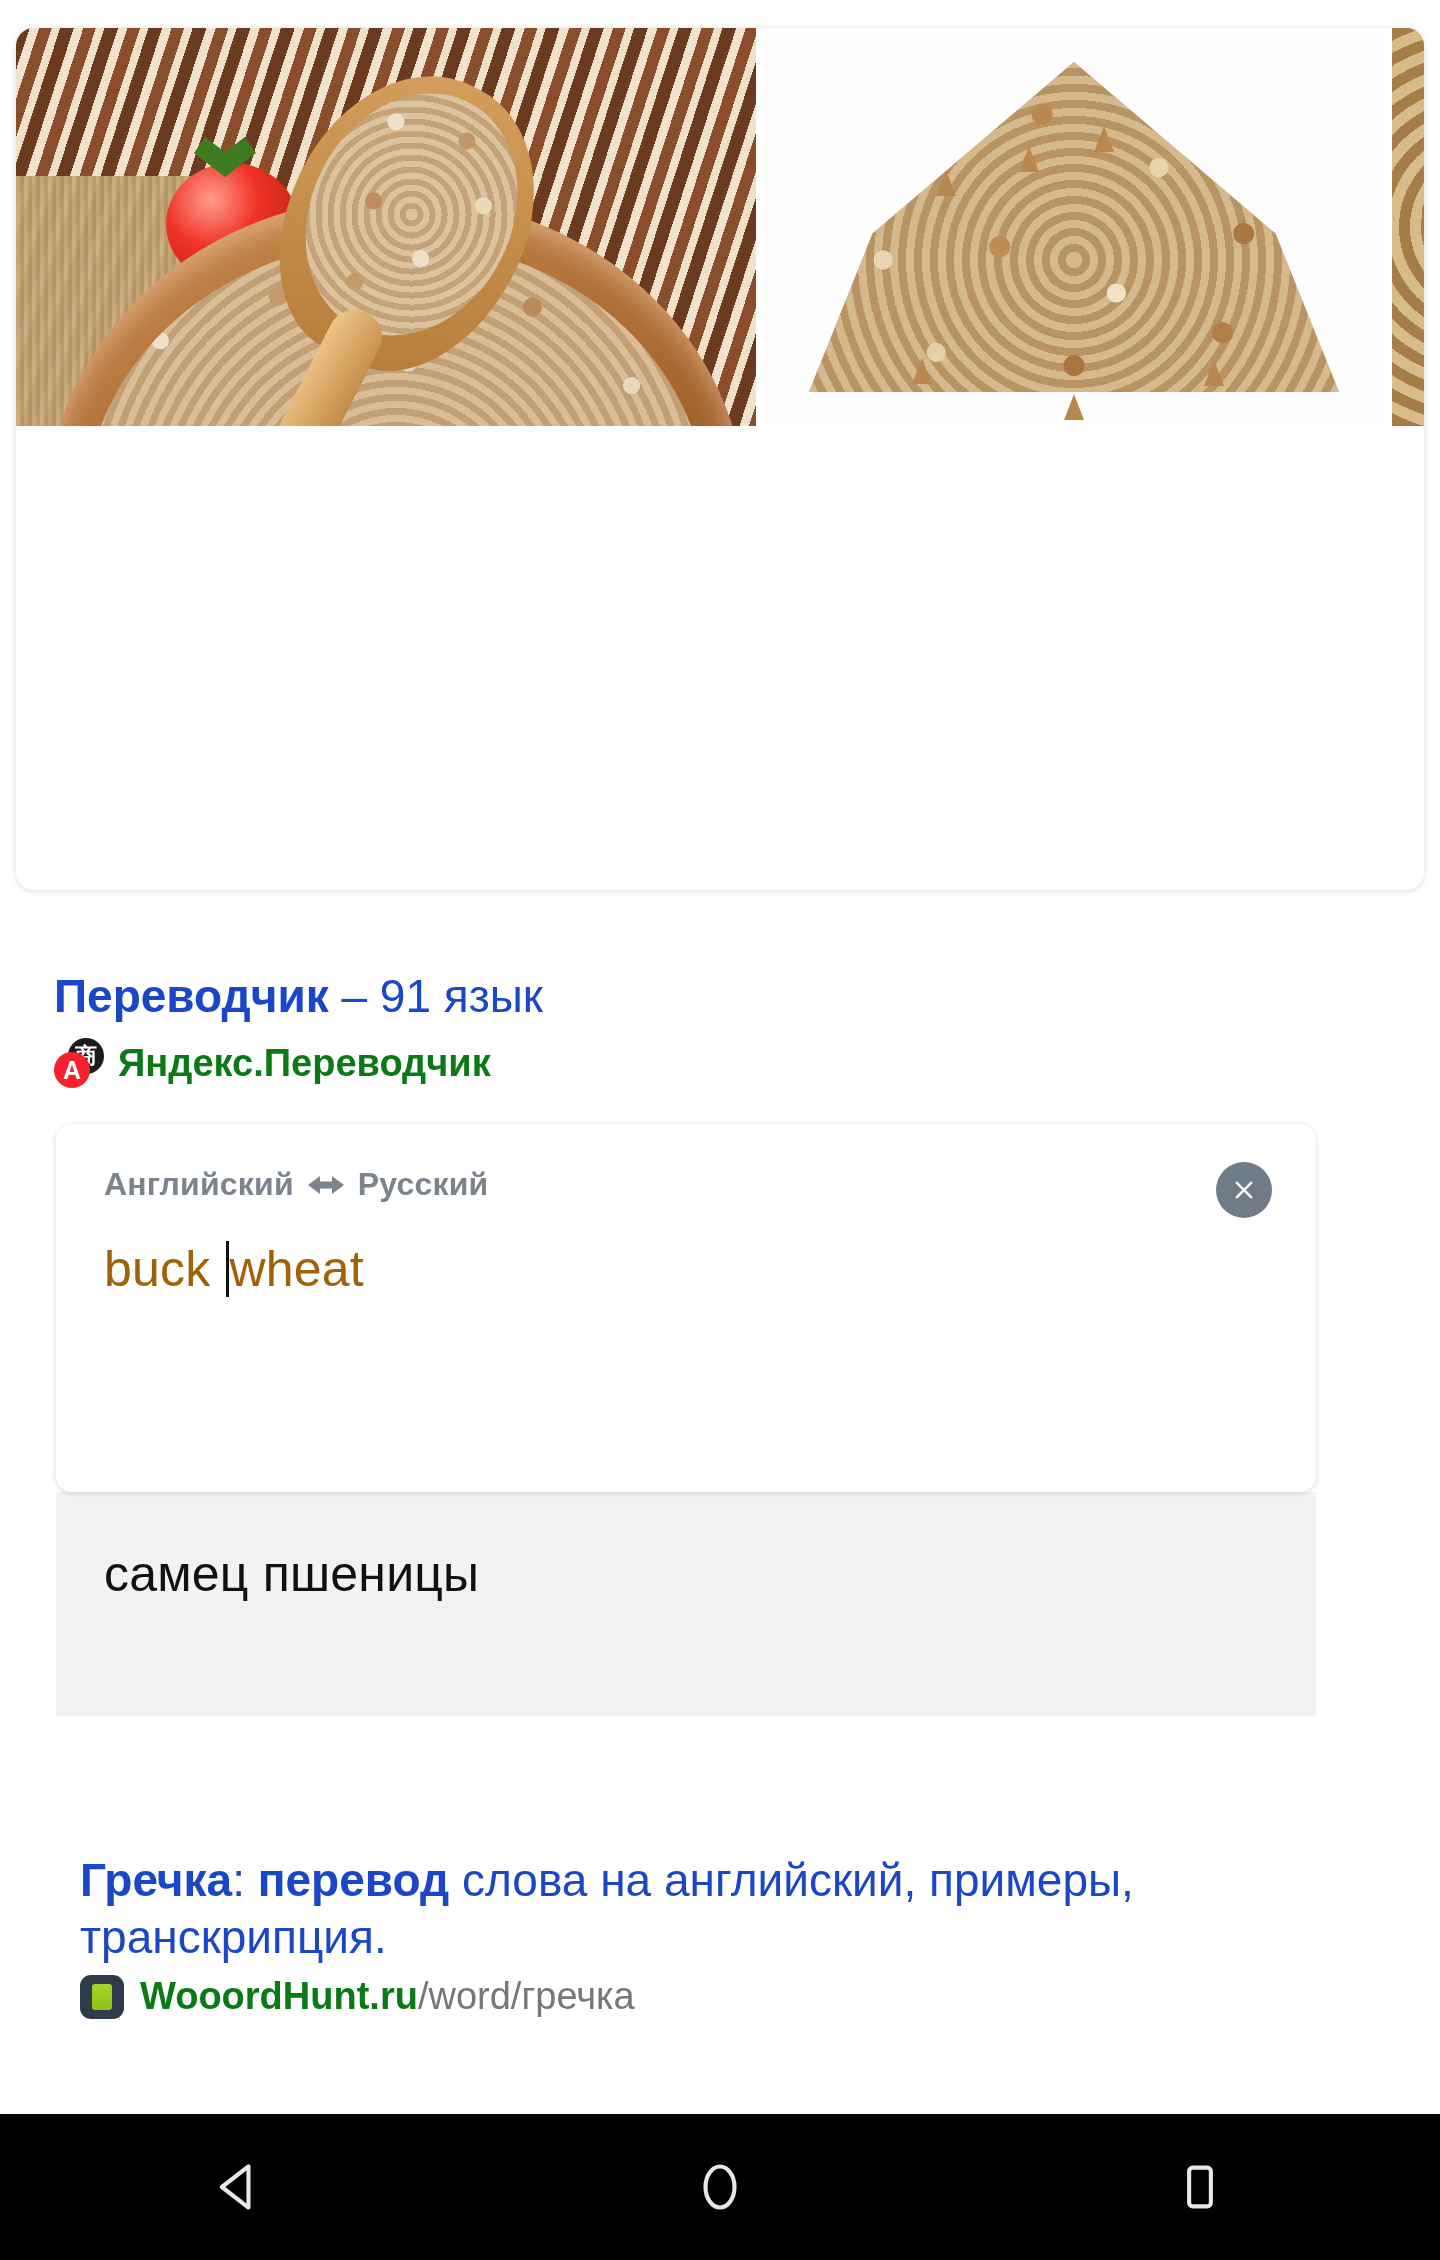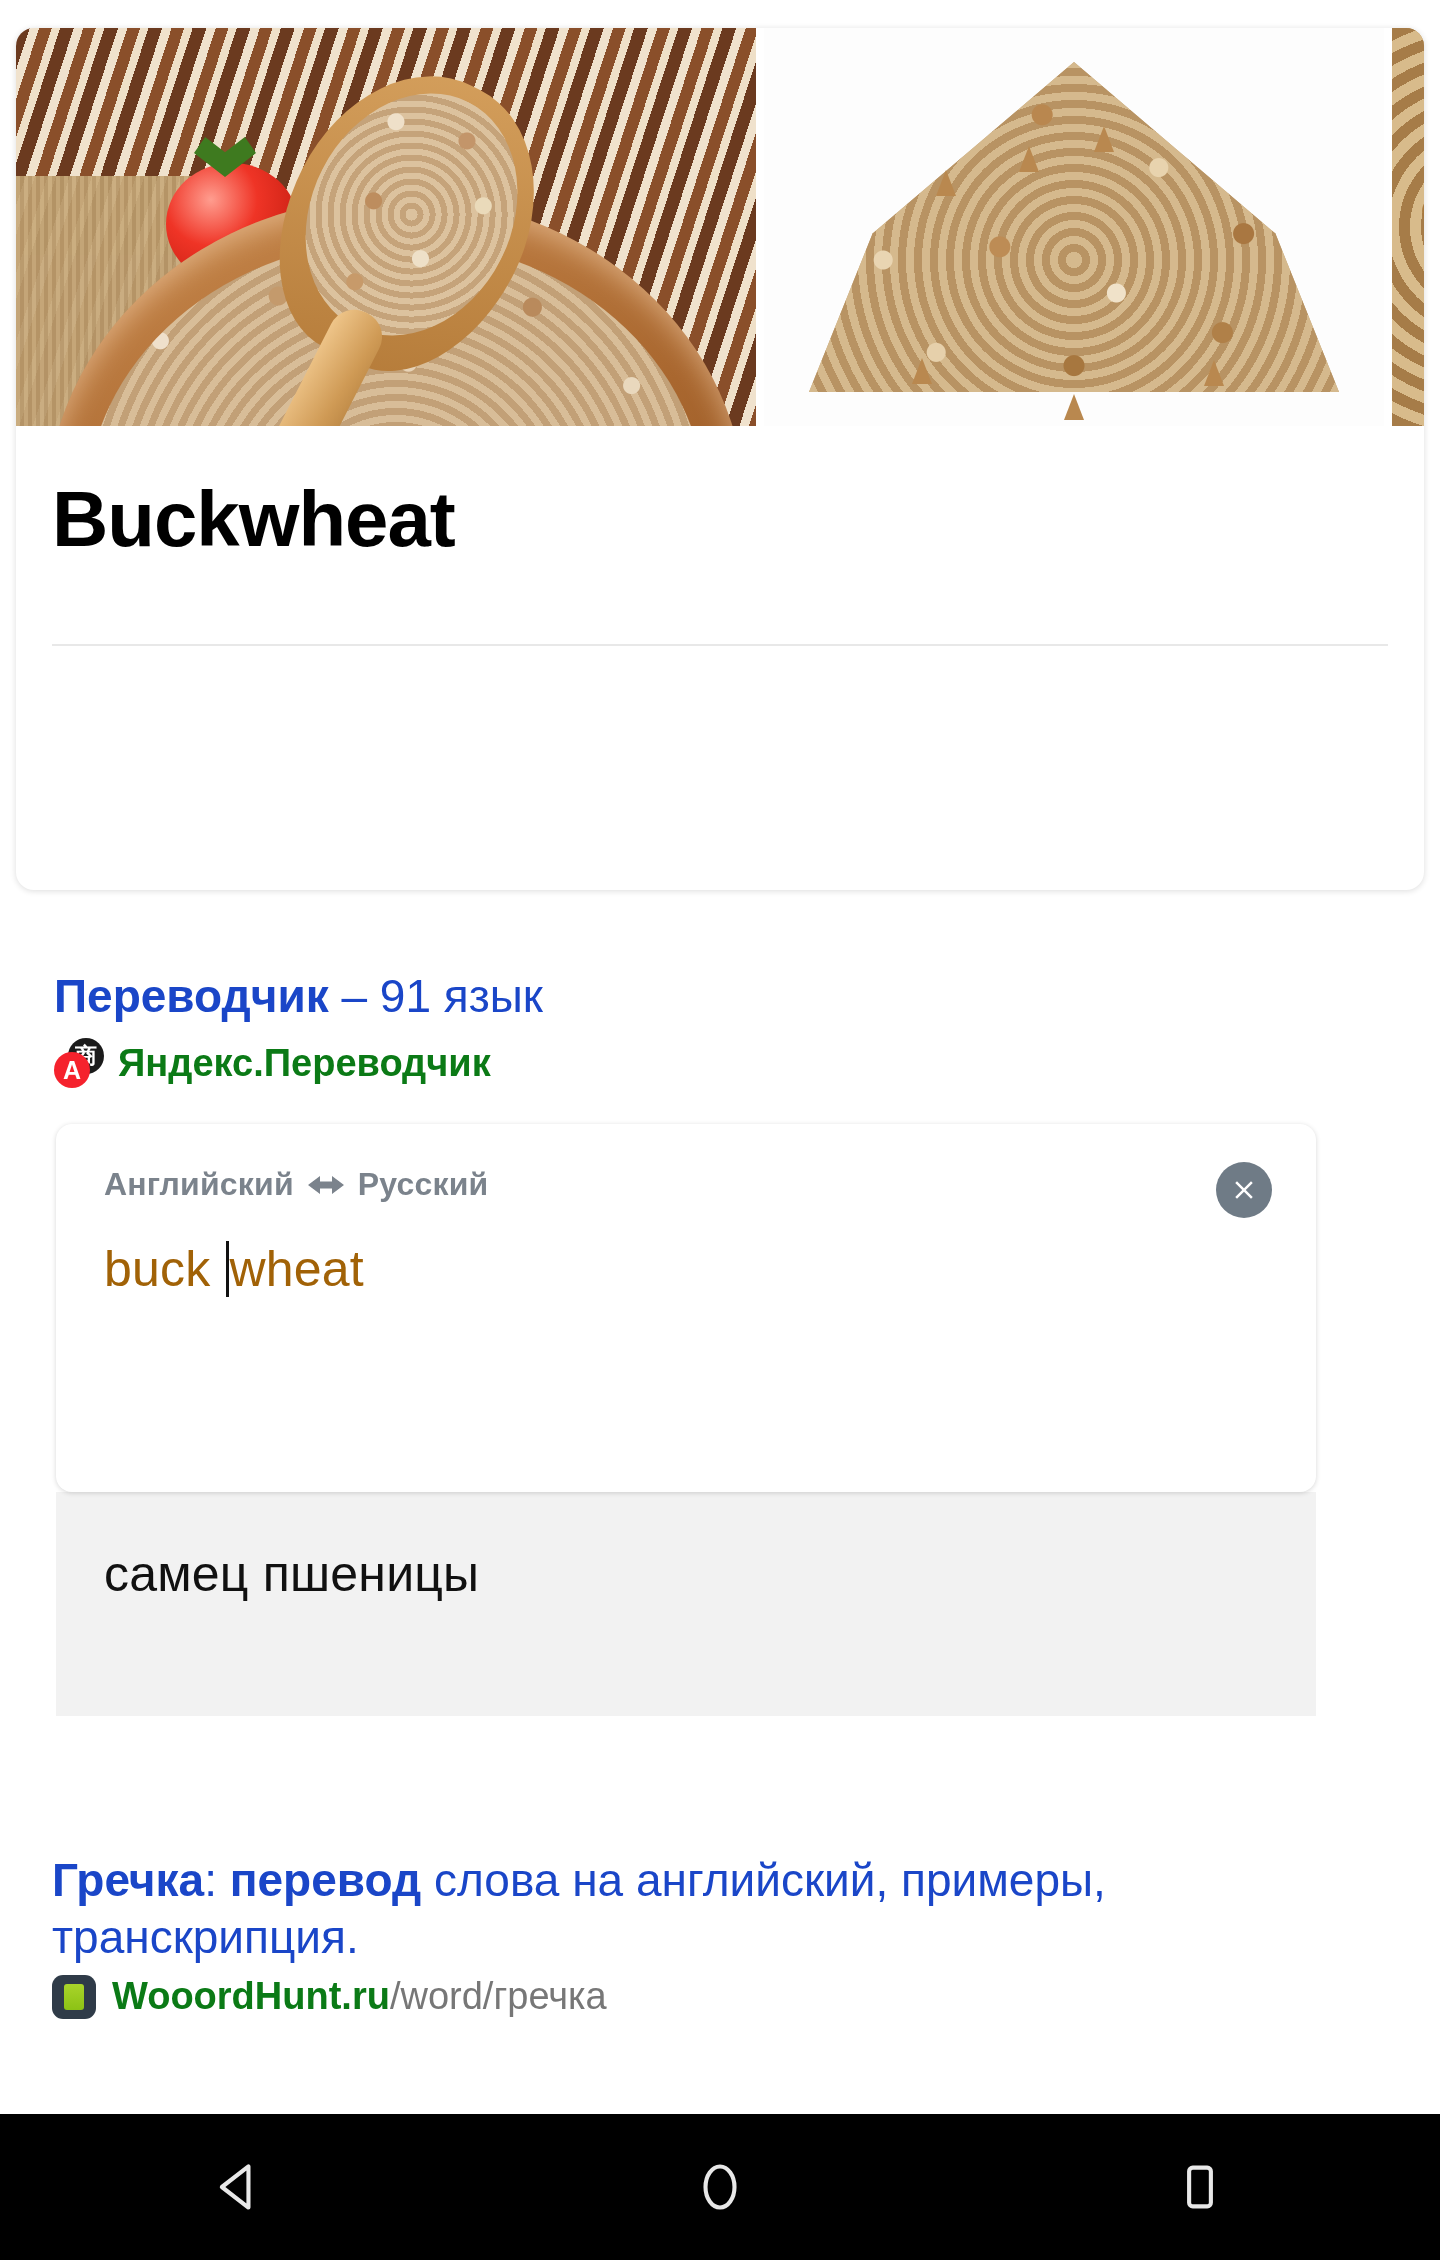--- a/index.html
+++ b/index.html
@@ -397,10 +397,6 @@
       </div>
     </div>
 
-    <div class="card-body">
-      <div class="entity-title">Buckwheat</div>
-      <div class="card-divider"></div>
-    </div>
 
   </div>
 

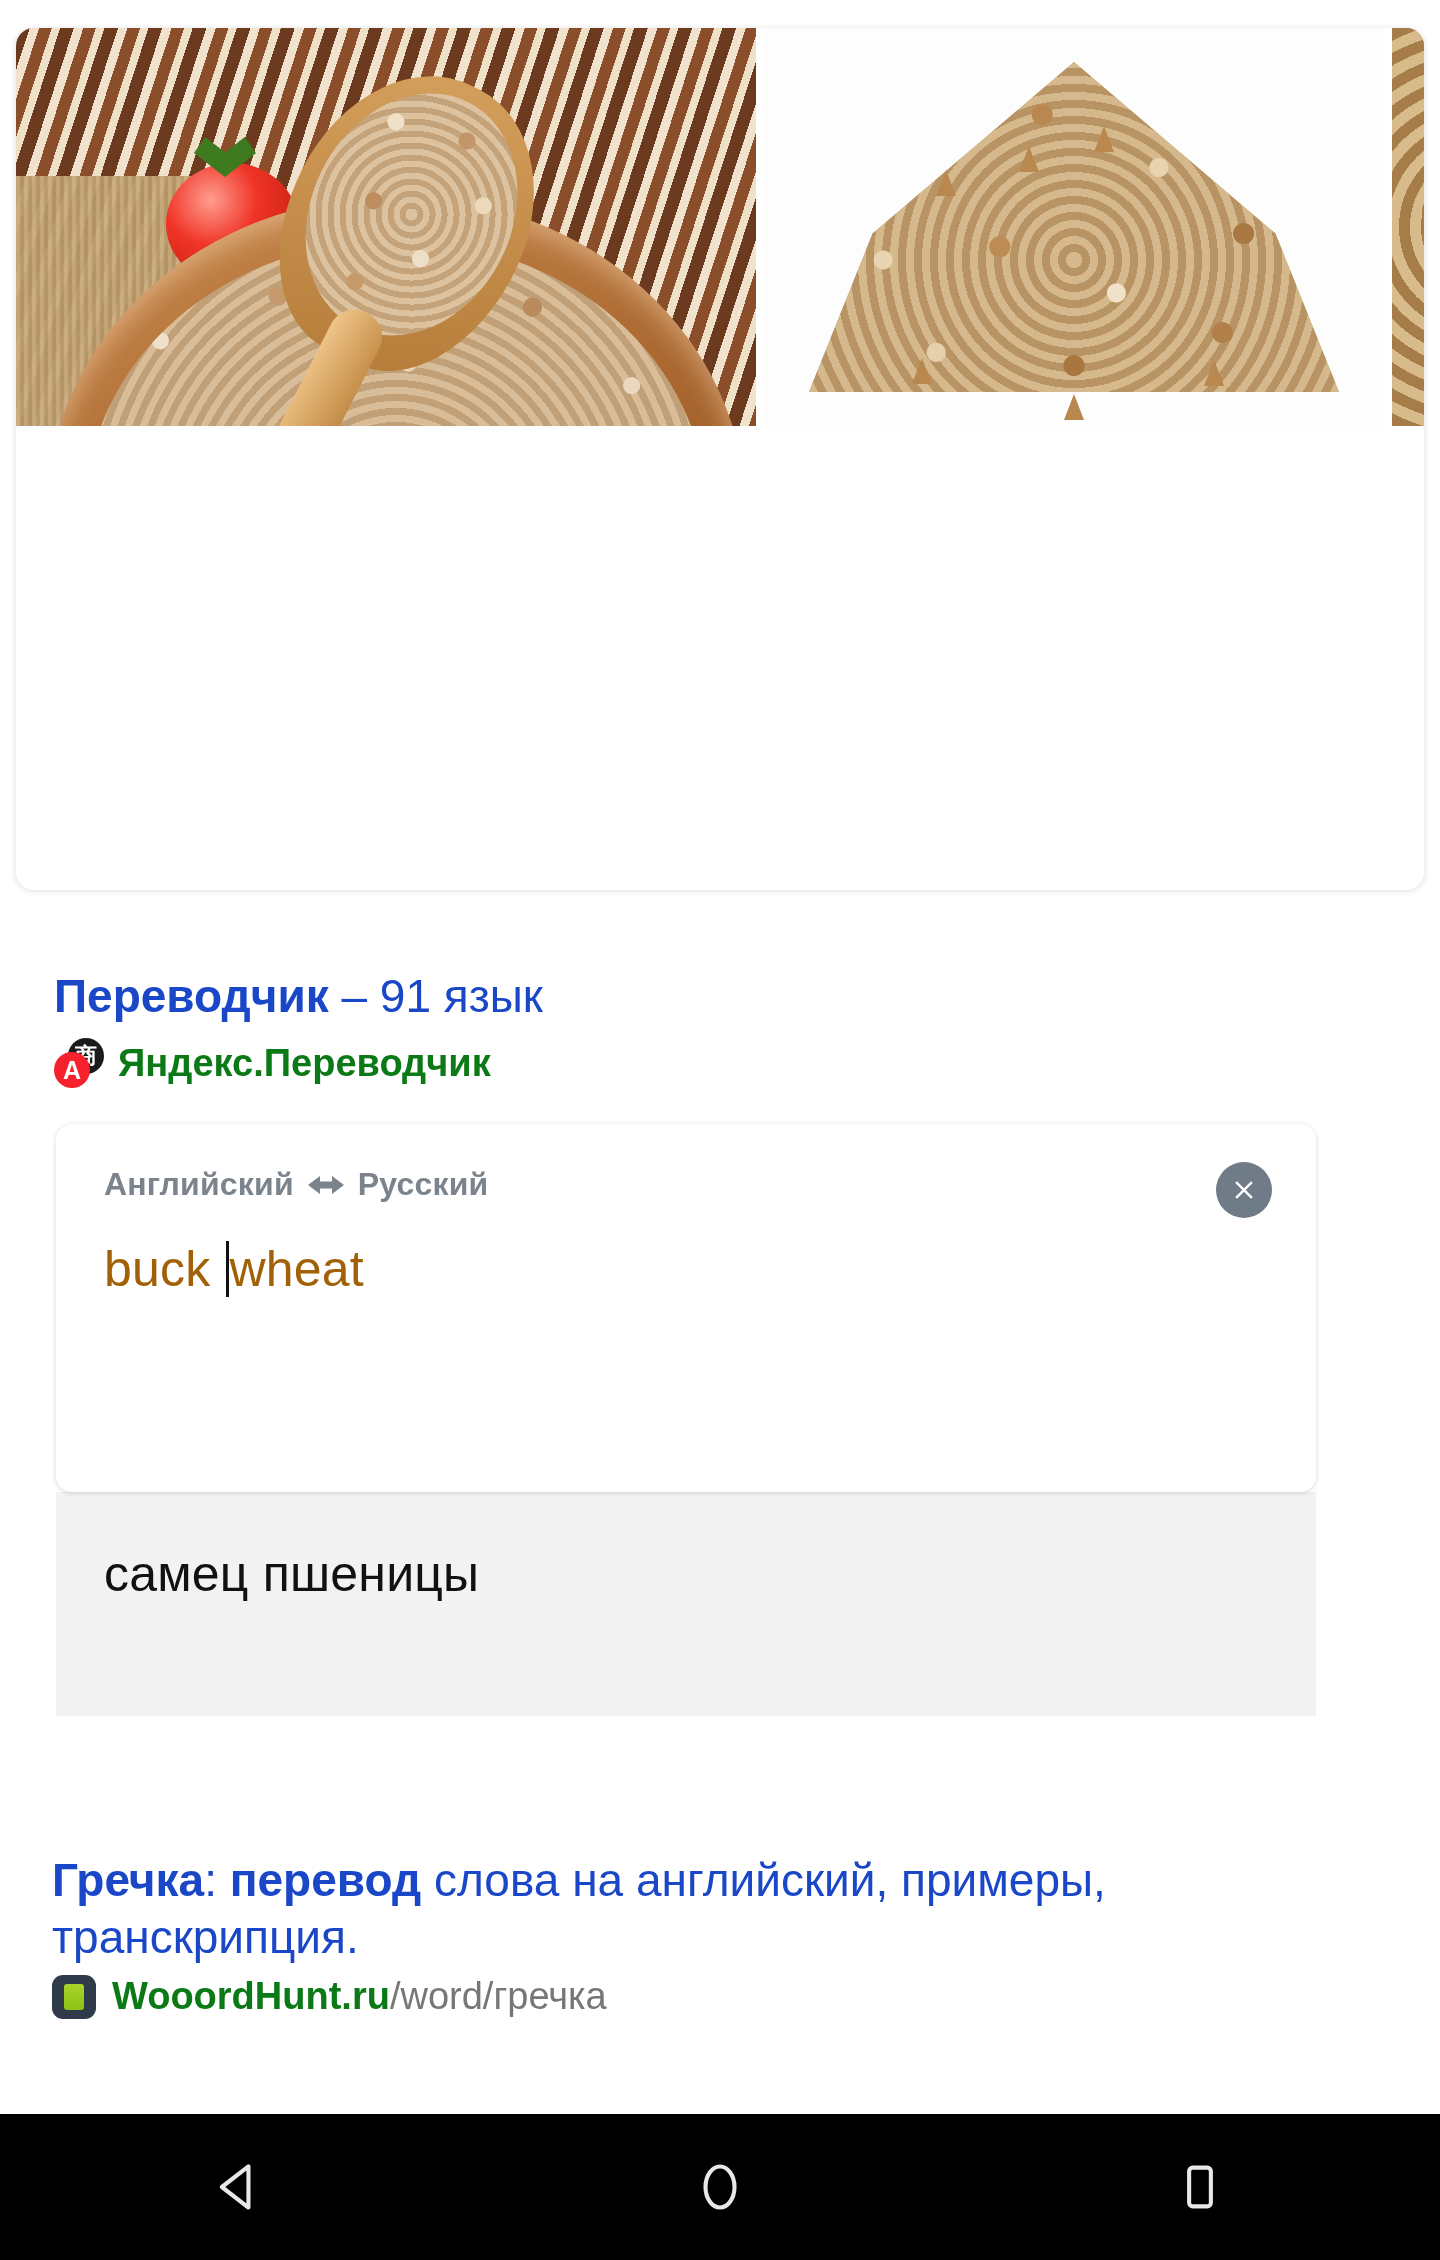--- a/index.html
+++ b/index.html
@@ -335,7 +335,7 @@
   
   .organic {
     position: absolute; left: 0; top: 1852px; width: 1330px;
-    padding: 0 52px;
+    padding: 0 80px;
   }
   .organic-title {
     font-size: 46px;

